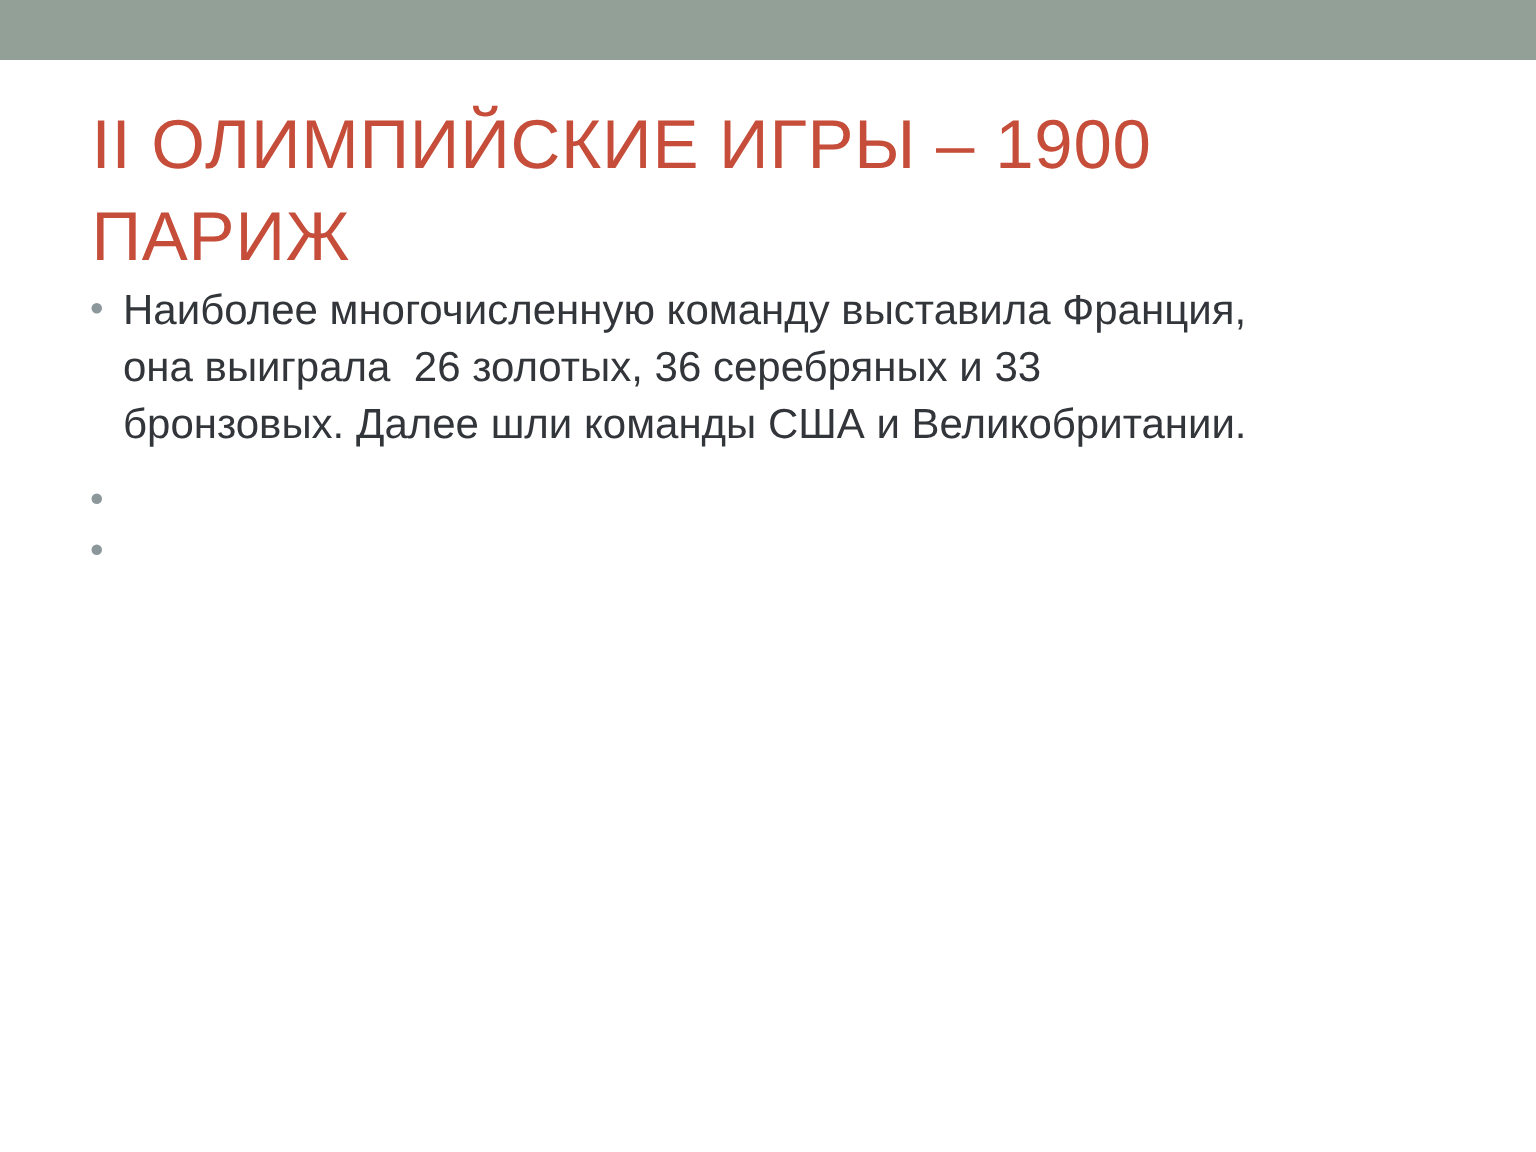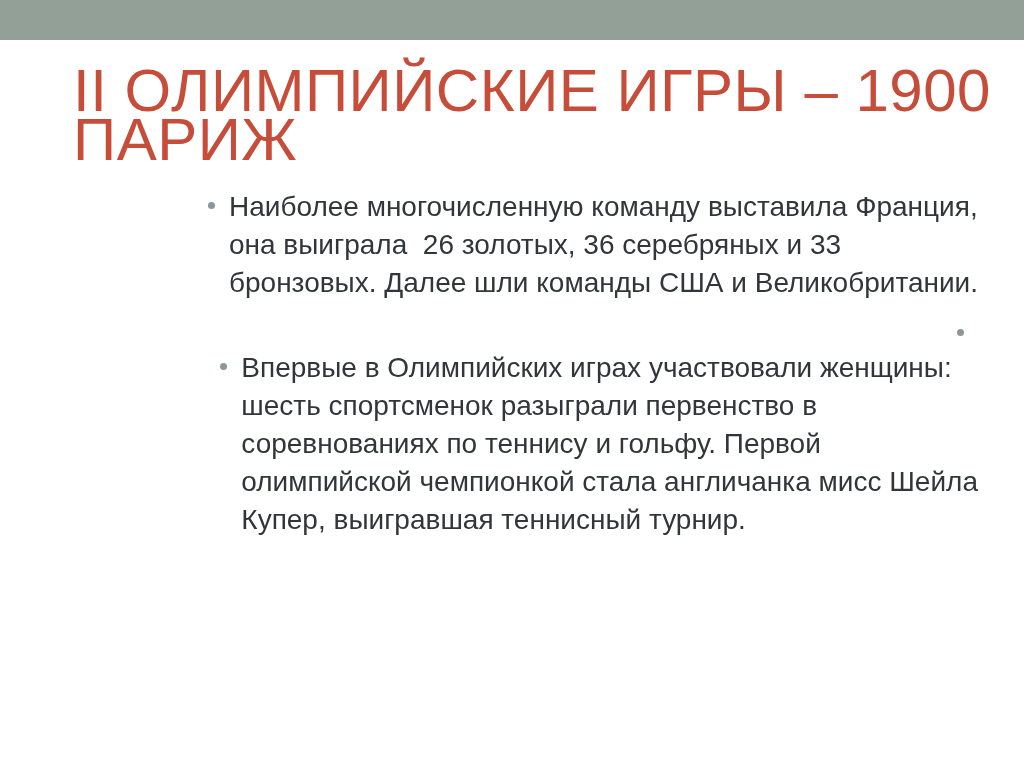--- a/index.html
+++ b/index.html
@@ -28,11 +28,11 @@
   }
   .slide-title {
     position: absolute;
-    left: 73px; top: 66px;
+    left: 61px; top: 66px;
     width: 930px;
     margin: 0;
-    font-size: 60px;
-    line-height: 49px;
+    font-size: 46px;
+    line-height: 61px;
     font-weight: 400;
     color: var(--title);
     white-space: pre-wrap;

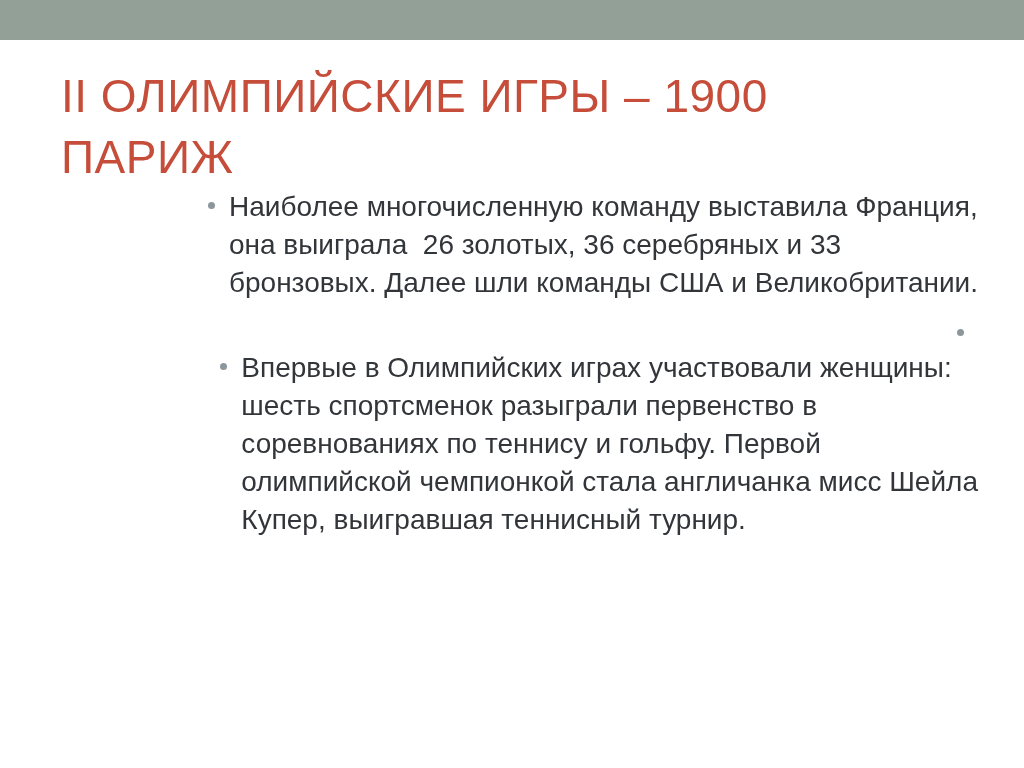--- a/index.html
+++ b/index.html
@@ -47,7 +47,6 @@
     display: flex;
     align-items: flex-start;
     margin-bottom: 13px;
-    justify-content: flex-end;
   }
   .dot {
     flex: none;

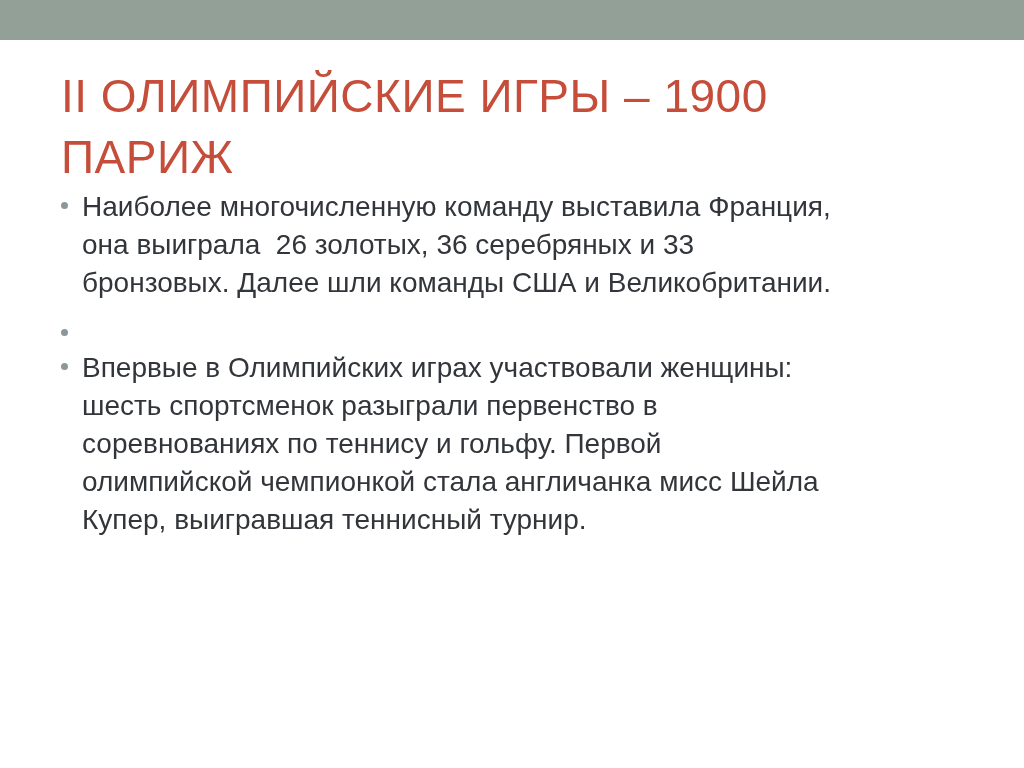--- a/index.html
+++ b/index.html
@@ -87,11 +87,6 @@
 
     <div class="bullet">
       <span class="dot"></span>
-      <div class="bullet-text">Впервые в Олимпийских играх участвовали женщины:
-шесть спортсменок разыграли первенство в
-соревнованиях по теннису и гольфу. Первой
-олимпийской чемпионкой стала англичанка мисс Шейла
-Купер, выигравшая теннисный турнир.</div>
     </div>
 
   </div>

